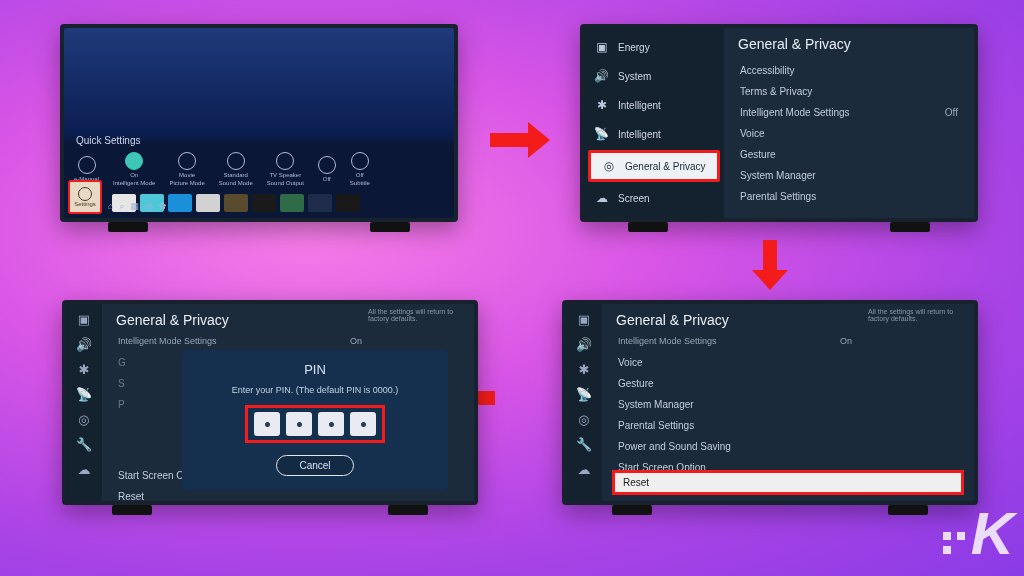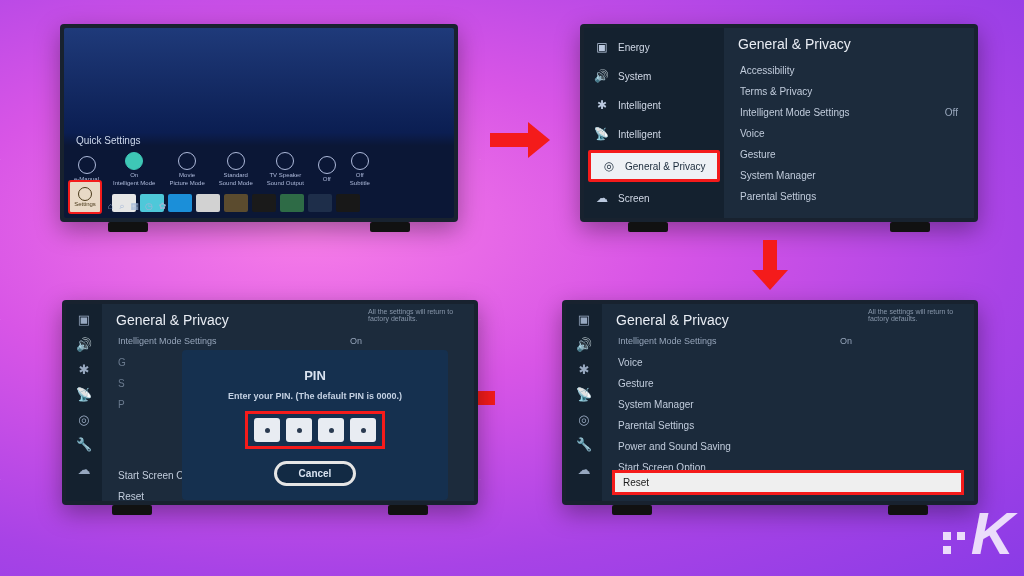--- a/index.html
+++ b/index.html
@@ -265,10 +265,9 @@
     left:80px; right:26px; top:46px;
     background:#15304f;
     border-radius:4px;
-    padding:18px 14px 14px;
+    padding:12px 14px 14px;
     text-align:center;
     color:#d8e2f0;
-    font-weight:bold;
   }
   .dialog-title{ font-size:13px; margin-bottom:8px; }
   .dialog-hint{ font-size:9px; color:#c4d1e3; margin-bottom:10px; }

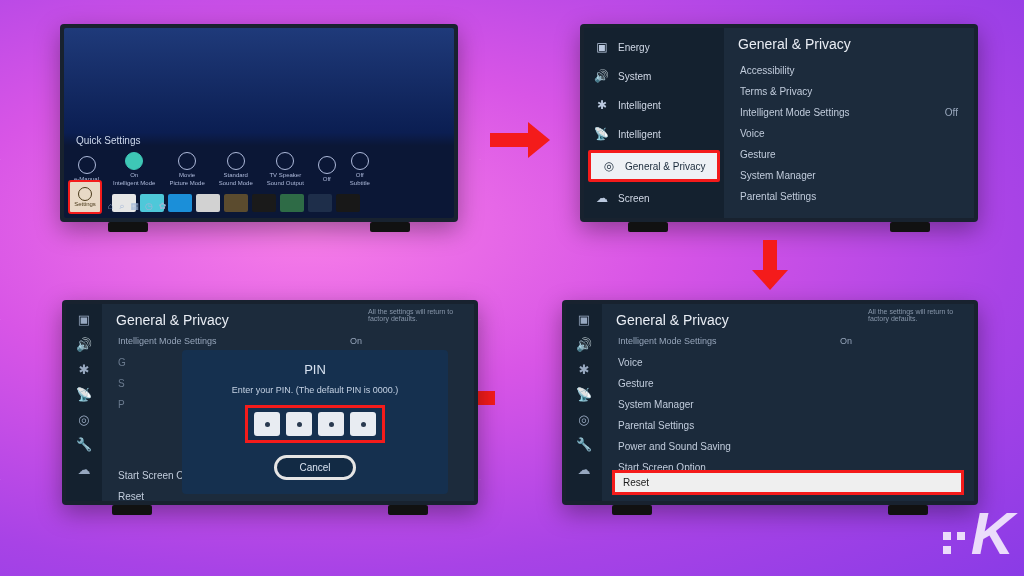--- a/index.html
+++ b/index.html
@@ -291,7 +291,7 @@
     margin-top:12px;
     display:inline-block;
     background:#122a44;
-    border:3px solid #e5e5e5;
+    border:1px solid #e5e5e5;
     border-radius:14px;
     padding:4px 22px;
     font-size:10px;

